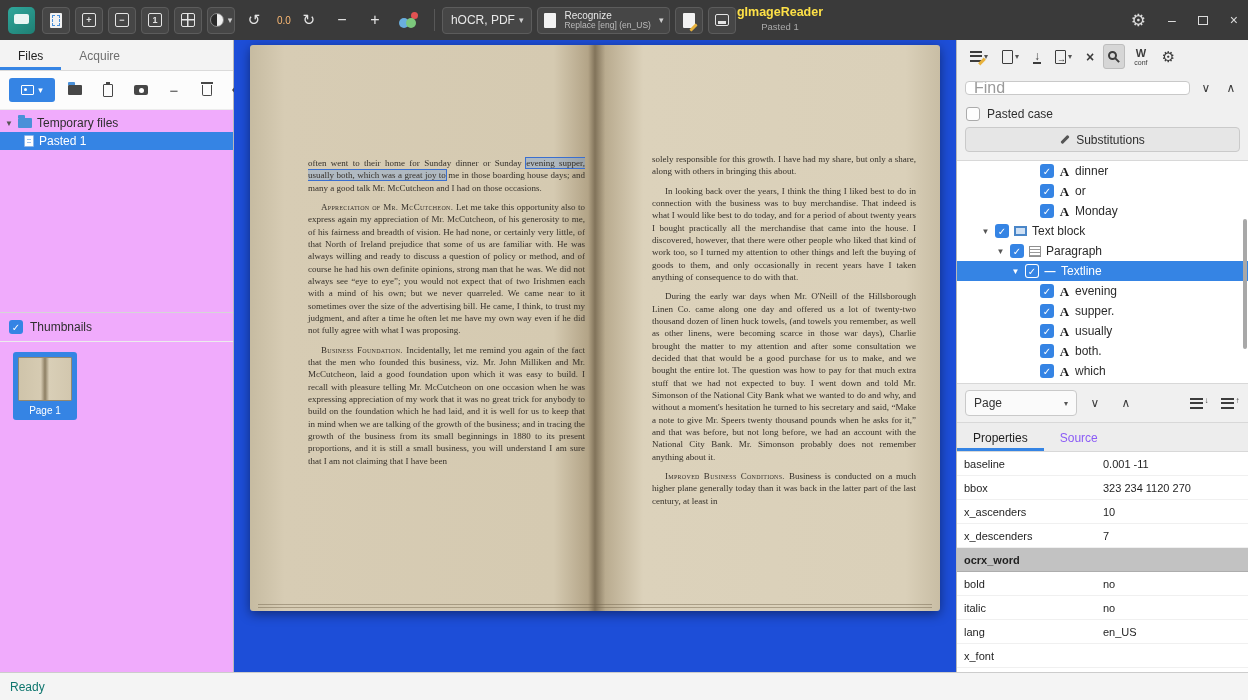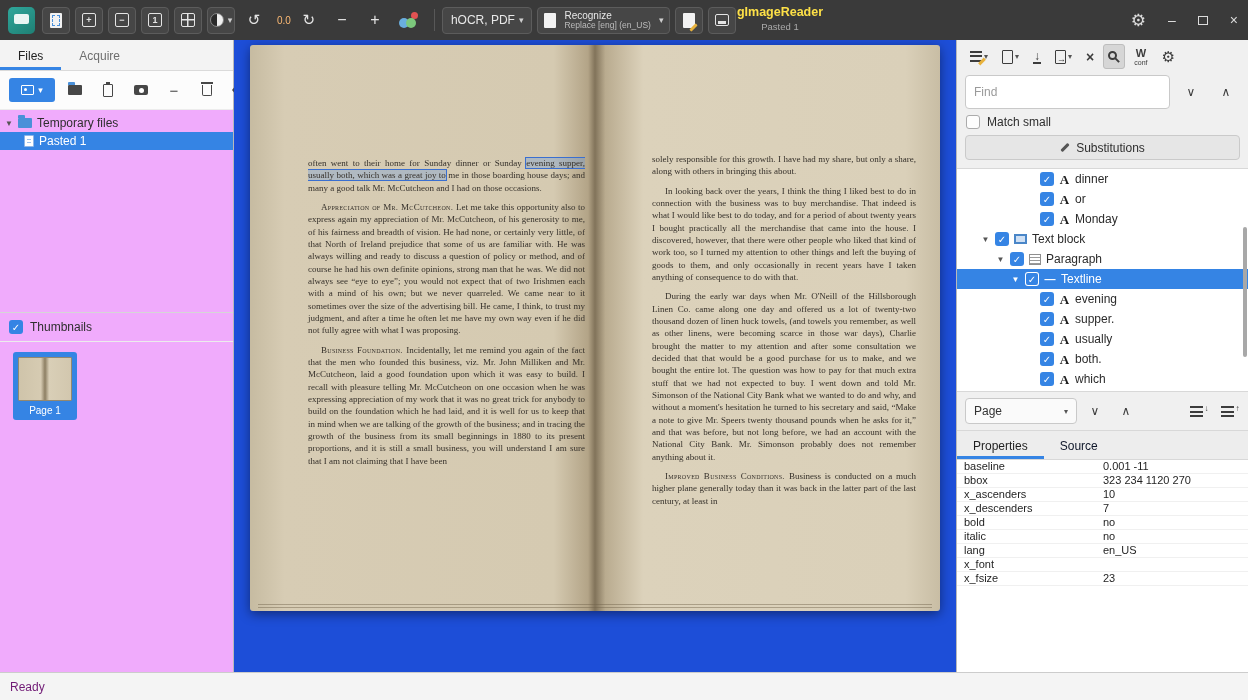--- a/index.html
+++ b/index.html
@@ -120,7 +120,7 @@
   .wconf .c{font-size:7px}
   .find-wrap{padding:4px 8px 8px;display:flex;flex-direction:column;gap:6px}
   .frow{display:flex;gap:7px;align-items:center}
-  .frow input{flex:1;height:34px;border:1px solid #c9c9c9;border-radius:4px;padding:0 8px;font-size:12px;background:#fff;color:#333;outline:none;font-family:"Liberation Sans",sans-serif}
+  .frow input{flex:1;height:14px;border:1px solid #c9c9c9;border-radius:4px;padding:0 8px;font-size:16px;background:#fff;color:#333;outline:none;font-family:"Liberation Sans",sans-serif}
   .frow input::placeholder{color:#9a9a9a}
   .fbtn{width:28px;height:26px;border:1px solid transparent;border-radius:4px;display:flex;align-items:center;justify-content:center;color:#3c3c3c;font-size:12px}
   .mc-row{display:flex;align-items:center;gap:7px;padding-left:1px}

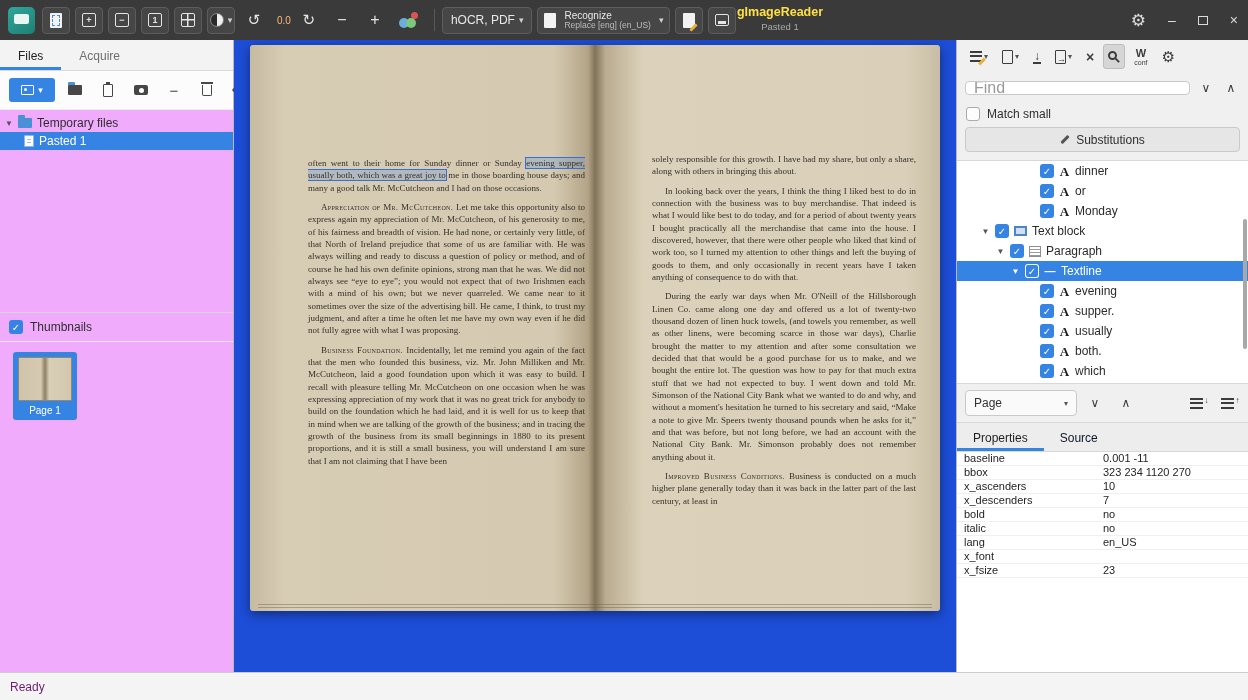--- a/index.html
+++ b/index.html
@@ -351,7 +351,7 @@
       </div>
       <div class="mc-row">
         <span class="cb-empty"></span>
-        <span>Match small</span>
+        <span>Pasted case</span>
       </div>
       <div class="subs-btn">
         <span class="pencil-ic"></span>

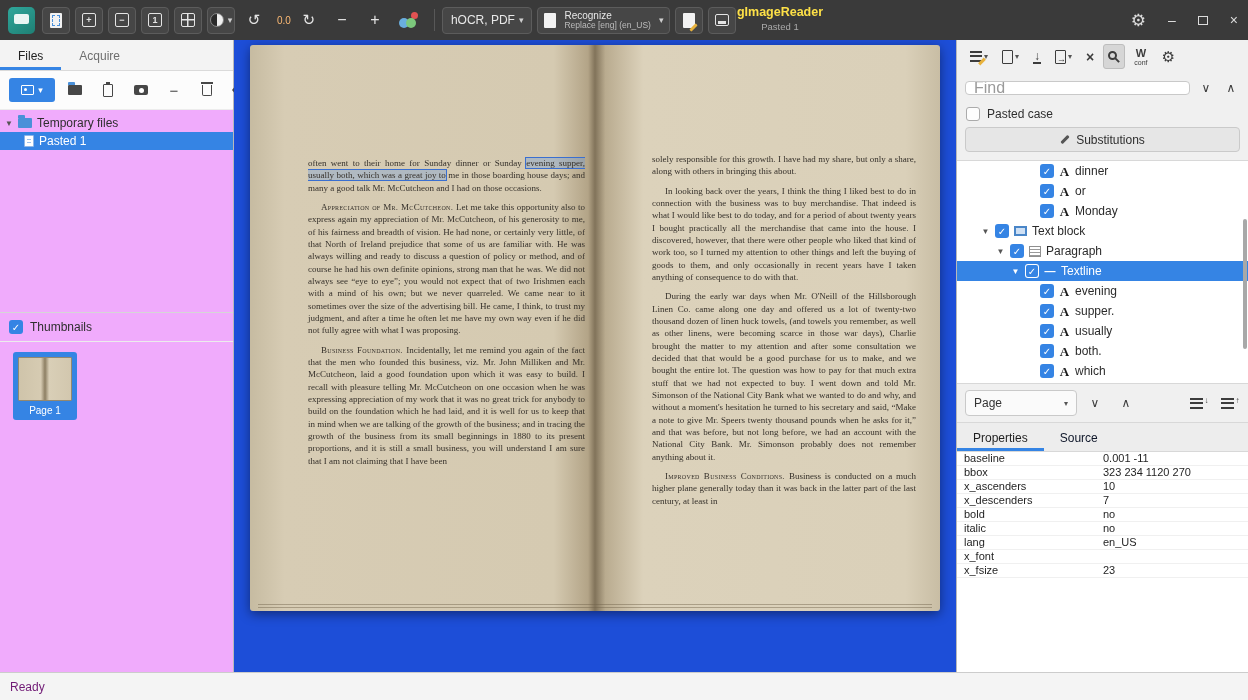--- a/index.html
+++ b/index.html
@@ -152,7 +152,7 @@
   .treebars.up::after{content:"↑"}
 
   .rp-tabs{display:flex;border-top:1px solid #d8d8d8;background:#ededed}
-  .rp-tab{padding:8px 16px 6px;color:#0f172a}
+  .rp-tab{padding:8px 16px 6px;color:#8b5cf6}
   .rp-tab.active{color:#1f1f1f;box-shadow:inset 0 -3px 0 #3584e4}
   .props{flex:1;background:#fff;font-size:11px;overflow:hidden;border-top:1px solid #d8d8d8}
   .prow{display:flex;height:14px;align-items:flex-start;border-bottom:1px solid #f0f0f0}

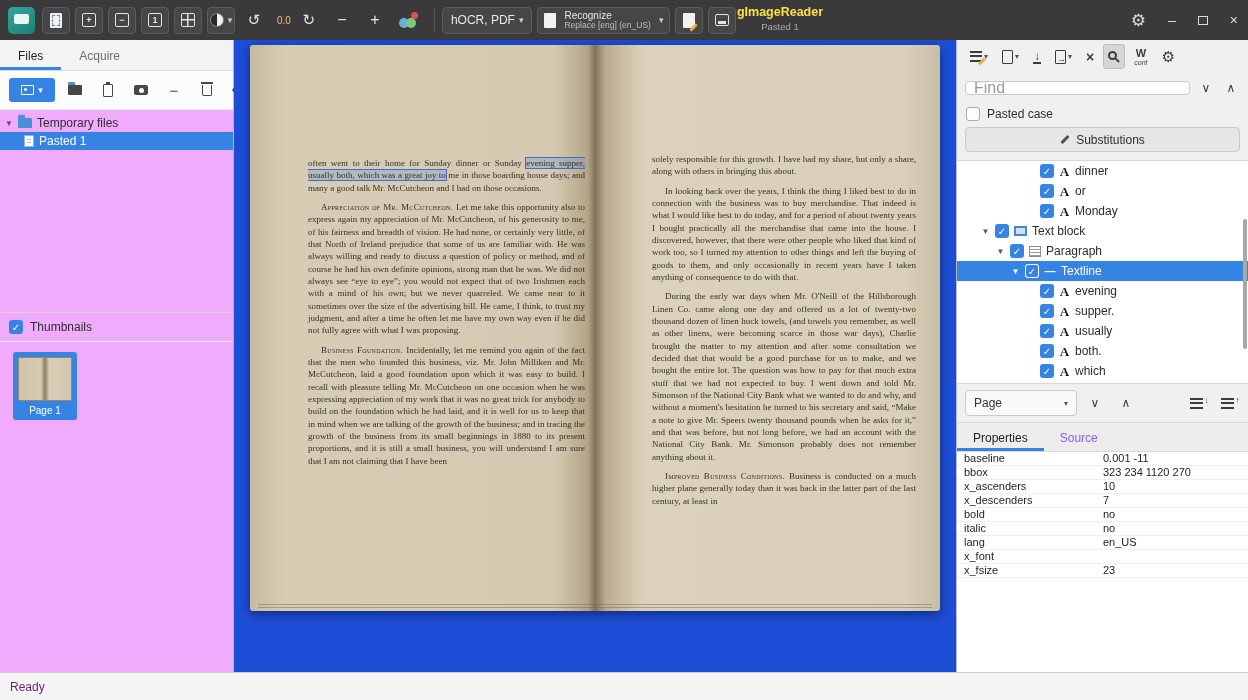--- a/index.html
+++ b/index.html
@@ -155,7 +155,7 @@
   .rp-tab{padding:8px 16px 6px;color:#8b5cf6}
   .rp-tab.active{color:#1f1f1f;box-shadow:inset 0 -3px 0 #3584e4}
   .props{flex:1;background:#fff;font-size:11px;overflow:hidden;border-top:1px solid #d8d8d8}
-  .prow{display:flex;height:14px;align-items:flex-start;border-bottom:1px solid #f0f0f0}
+  .prow{display:flex;height:24px;align-items:center;border-bottom:1px solid #f0f0f0}
   .pkey{width:142px;padding-left:7px;color:#1f1f1f}
   .pval{flex:1;padding-left:4px;color:#1f1f1f}
   .prow.phead{background:#c2c2c2;border-bottom:1px solid #adadad}

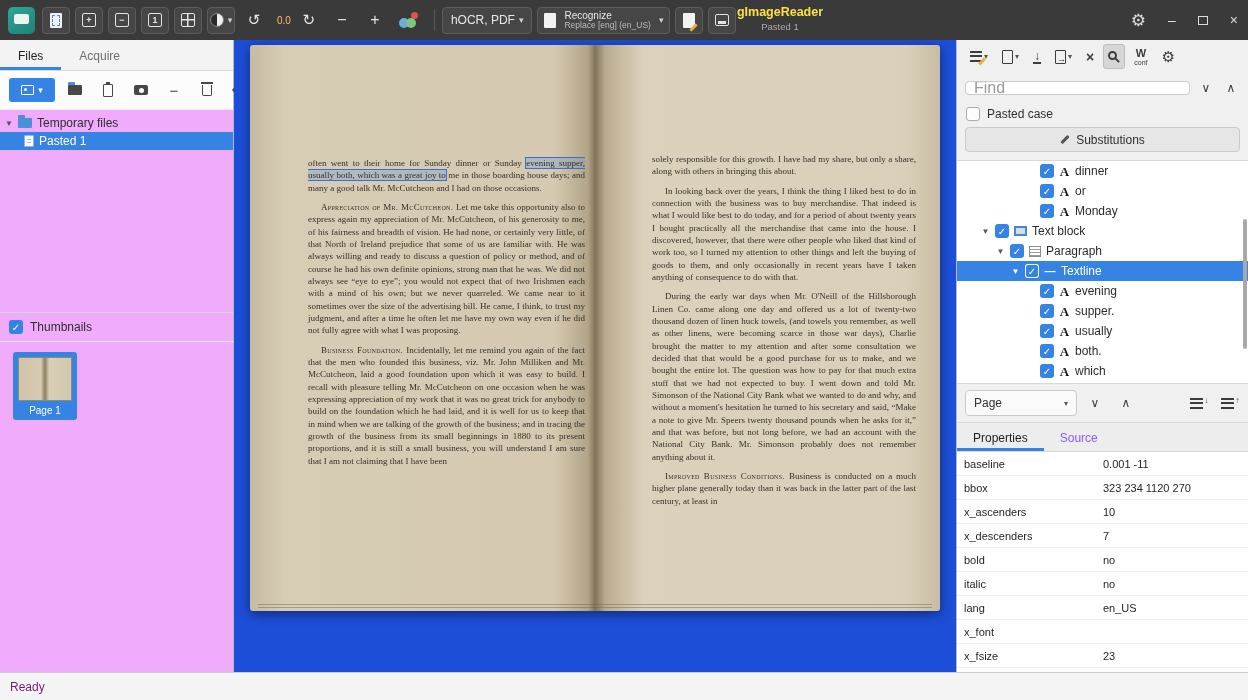--- a/index.html
+++ b/index.html
@@ -458,6 +458,10 @@
           <span class="pkey">x_descenders</span>
           <span class="pval">7</span>
         </div>
+        <div class="prow phead">
+          <span class="pkey">ocrx_word</span>
+          <span class="pval"></span>
+        </div>
         <div class="prow">
           <span class="pkey">bold</span>
           <span class="pval">no</span>

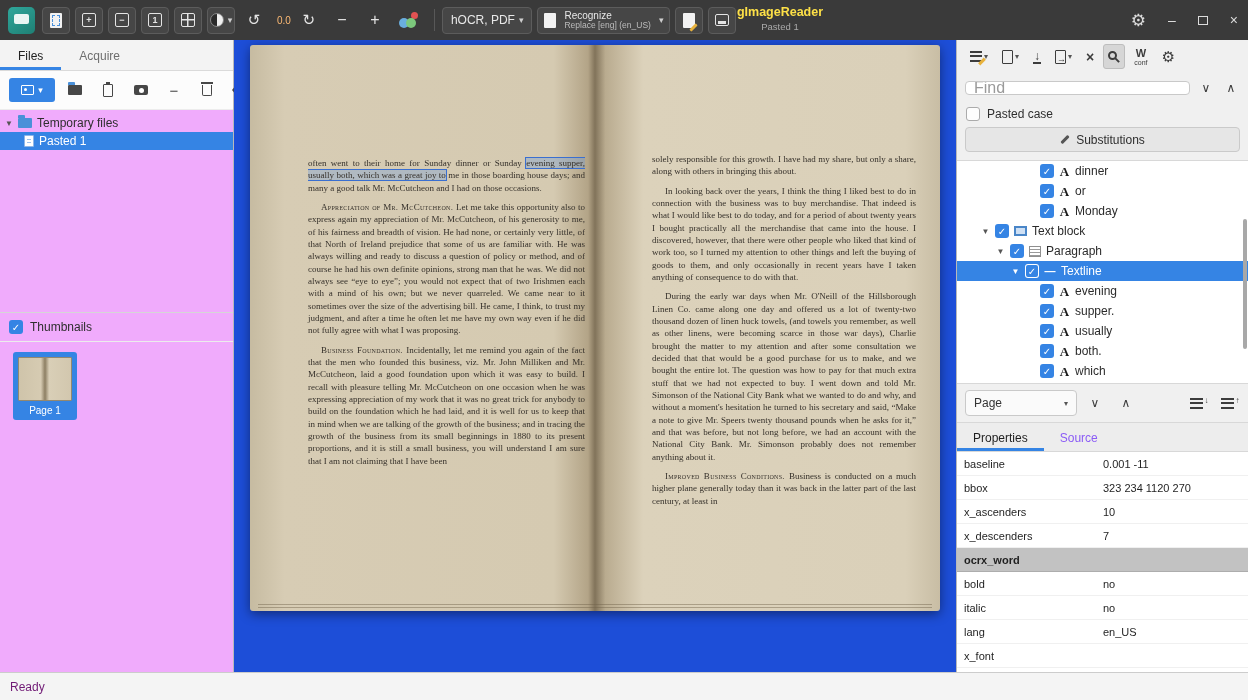--- a/index.html
+++ b/index.html
@@ -162,7 +162,7 @@
   .prow.phead .pkey{font-weight:bold}
 
   
-  .statusbar{height:28px;background:#f4f4f4;border-top:1px solid #cccccc;display:flex;align-items:center;padding-left:10px;color:#701a75}
+  .statusbar{height:28px;background:#f4f4f4;border-top:1px solid #cccccc;display:flex;align-items:center;padding-left:10px;color:#0f766e}
 </style>
 </head>
 <body>

